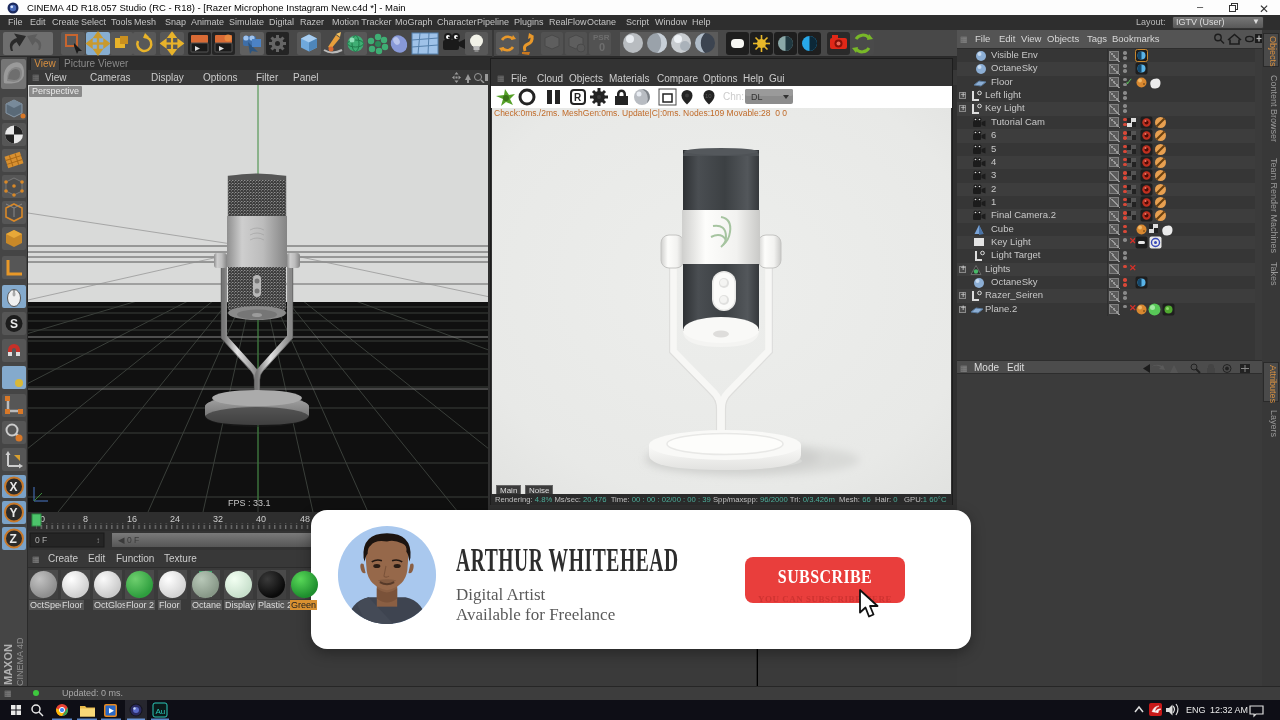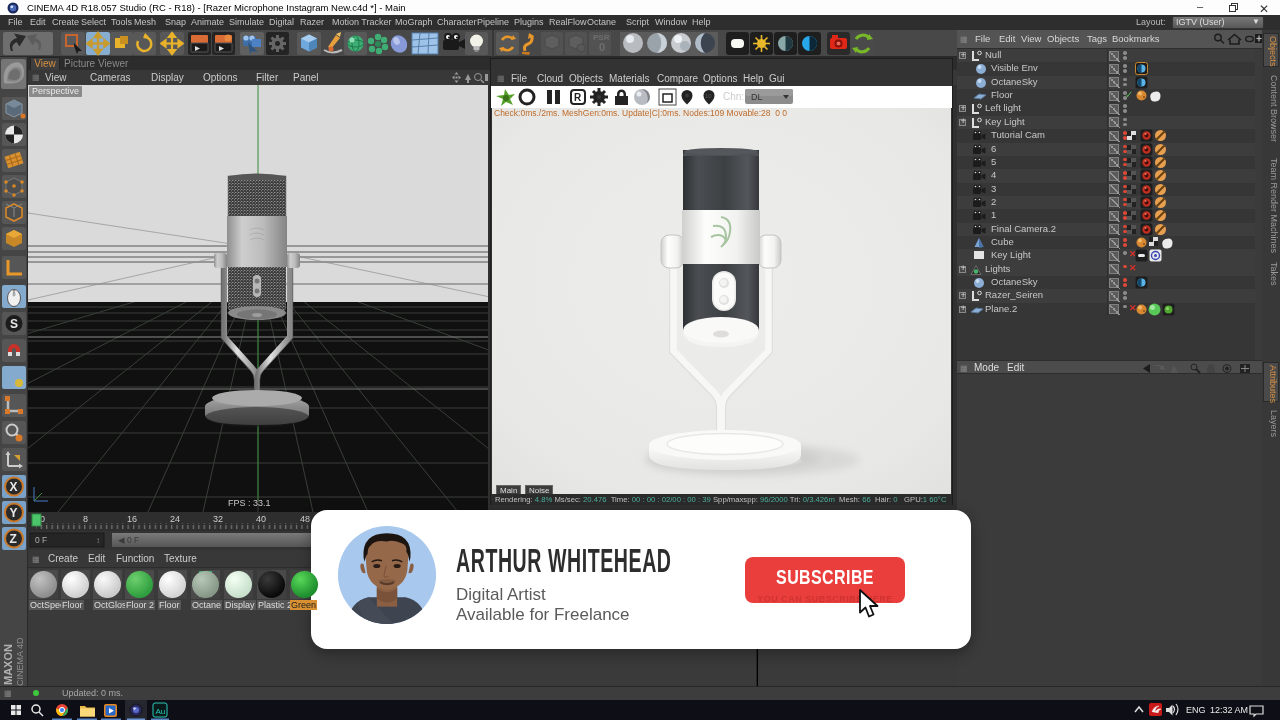--- a/index.html
+++ b/index.html
@@ -843,17 +843,6 @@
         </svg>
     </div>
     <div id="om-list">
-      <div class="orow alt">
-          <span class="oexp"></span>
-          <svg class="oi" style="left:13px" width="12" height="12">
-            <path d="M3 1 L3 10 L9 10" stroke="#ddd" stroke-width="2" fill="none"></path>
-            <circle cx="9.5" cy="3" r="1.8" fill="none" stroke="#ddd"></circle>
-          </svg>
-          <span class="lb" style="left:28px">Null</span>
-          <span class="dcol"></span>
-          <span class="dot" style="top:2px"></span>
-          <span class="dot" style="top:7px"></span>
-        </div>
       <div class="orow">
           <svg class="oi" style="left:18px" width="12" height="12">
             <circle cx="6" cy="6" r="5" fill="#8caed4"></circle>

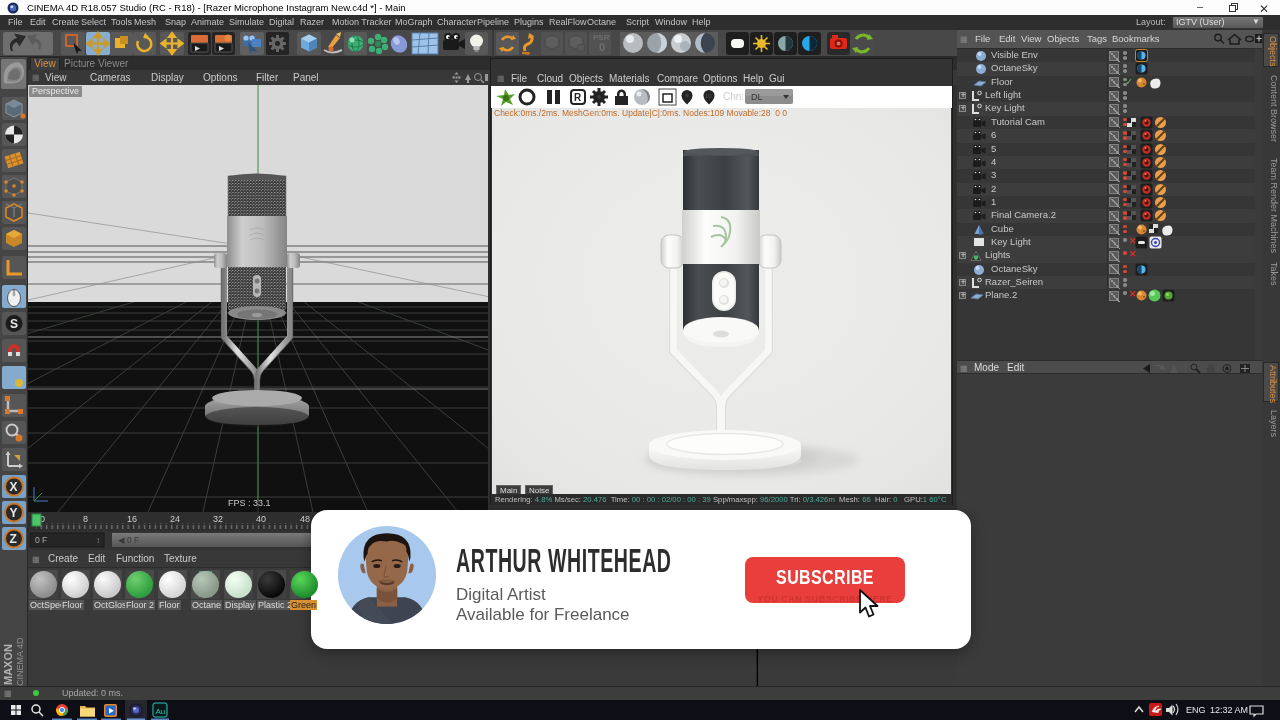--- a/index.html
+++ b/index.html
@@ -1150,6 +1150,16 @@
             <circle cx="6.5" cy="6.5" r="1.5" fill="#3848b8"></circle>
           </svg>
         </div>
+      <div class="orow">
+          <svg class="oi" style="left:16px" width="12" height="12">
+            <path d="M3 1 L3 10 L9 10" stroke="#ddd" stroke-width="2" fill="none"></path>
+            <circle cx="9.5" cy="3" r="1.8" fill="none" stroke="#ddd"></circle>
+          </svg>
+          <span class="lb" style="left:34px">Light Target</span>
+          <span class="dcol"></span>
+          <span class="dot" style="top:2px"></span>
+          <span class="dot" style="top:7px"></span>
+        </div>
       <div class="orow alt">
           <span class="oexp"></span>
           <svg class="oi" style="left:13px" width="12" height="12">

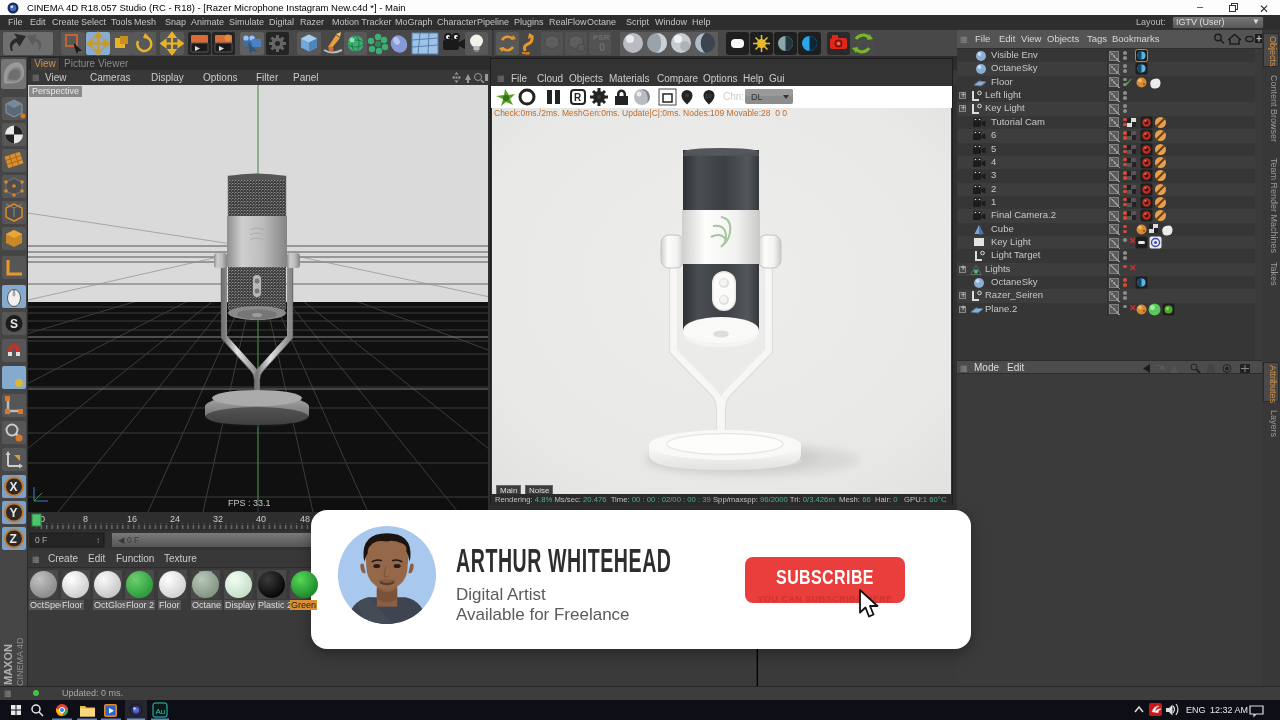--- a/index.html
+++ b/index.html
@@ -71,7 +71,7 @@
 #taskbar { left:0; top:700px; width:1280px; height:20px; background:#0e0e16; }
 
 
-#card { left:311px; top:510px; width:660px; height:139px; background:#fff; border-radius:16px; box-shadow:0 4px 14px rgba(0,0,0,.35); }
+#card { left:311px; top:510px; width:660px; height:139px; background:#fff; border-radius:16px; box-shadow:0 4px 14px rgba(0,0,0,.35);font-family:Liberation Serif, serif; }
 #card .name { position:absolute; left:145px; top:31px; font-size:34px; font-weight:bold; color:#2d2d2d; transform:scaleX(.575); transform-origin:0 0; white-space:nowrap; letter-spacing:1px; }
 #card .sub { position:absolute; left:145px; color:#5a5a5a; font-size:17px; }
 #subbtn { position:absolute; left:434px; top:47px; width:160px; height:46px; background:#e93e3c; border-radius:8px; overflow:hidden; }

